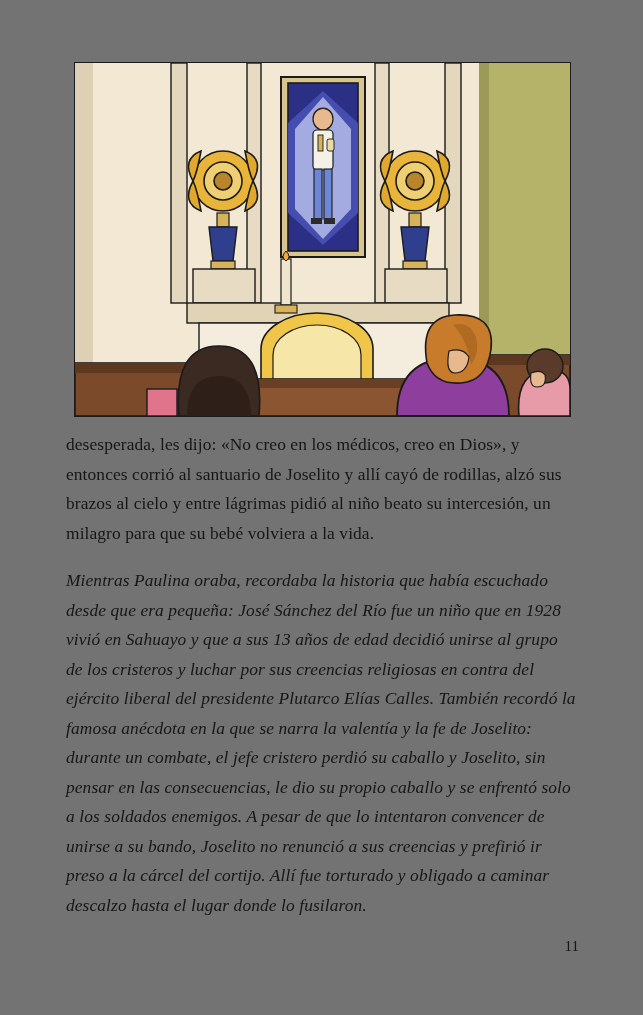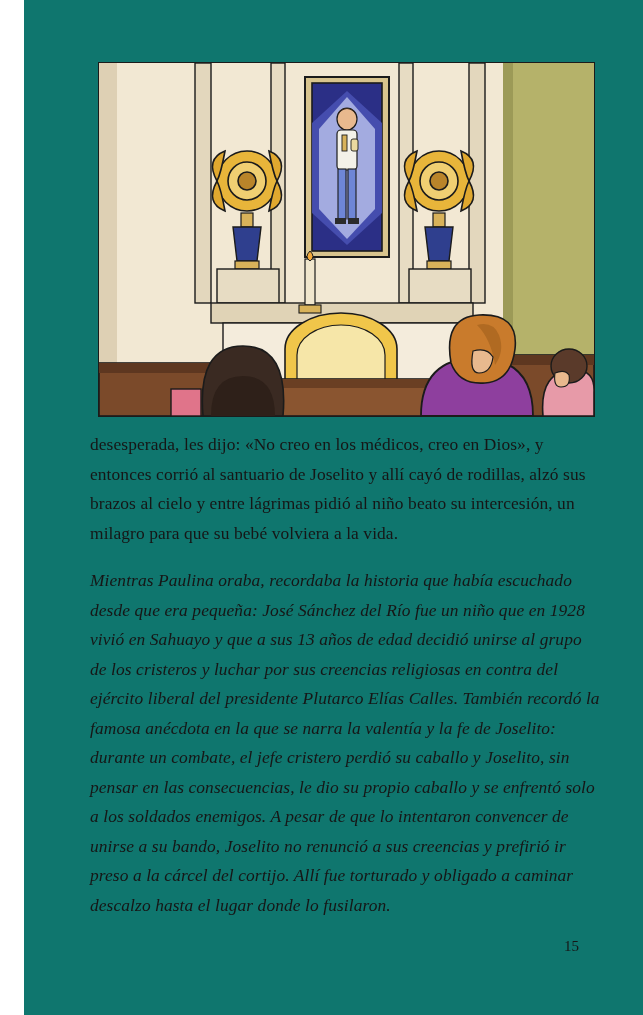--- a/index.html
+++ b/index.html
@@ -18,8 +18,7 @@
   .page {
     position: absolute;
     inset: 0;
-    background: #0f766e;
-    margin-left: 24px;
+    background: #737373;
   }
 
   

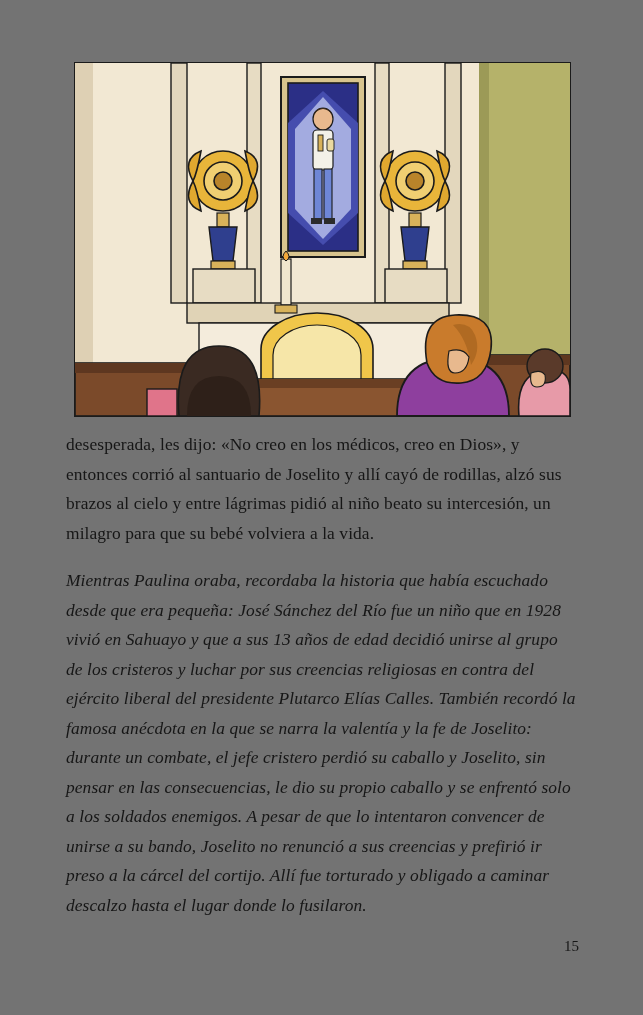--- a/index.html
+++ b/index.html
@@ -167,7 +167,7 @@
     <p class="para">Mientras Paulina oraba, recordaba la historia que había escuchado desde que era pequeña: José Sánchez del Río fue un niño que en 1928 vivió en Sahuayo y que a sus 13 años de edad decidió unirse al grupo de los cristeros y luchar por sus creencias religiosas en contra del ejército liberal del presidente Plutarco Elías Calles. También recordó la famosa anécdota en la que se narra la valentía y la fe de Joselito: durante un combate, el jefe cristero perdió su caballo y Joselito, sin pensar en las consecuencias, le dio su propio caballo y se enfrentó solo a los soldados enemigos. A pesar de que lo intentaron convencer de unirse a su bando, Joselito no renunció a sus creencias y prefirió ir preso a la cárcel del cortijo. Allí fue torturado y obligado a caminar descalzo hasta el lugar donde lo fusilaron.</p>
   </div>
 
-  <div class="page-number">15</div>
+  <div class="page-number">11</div>
 
 </div>
 

